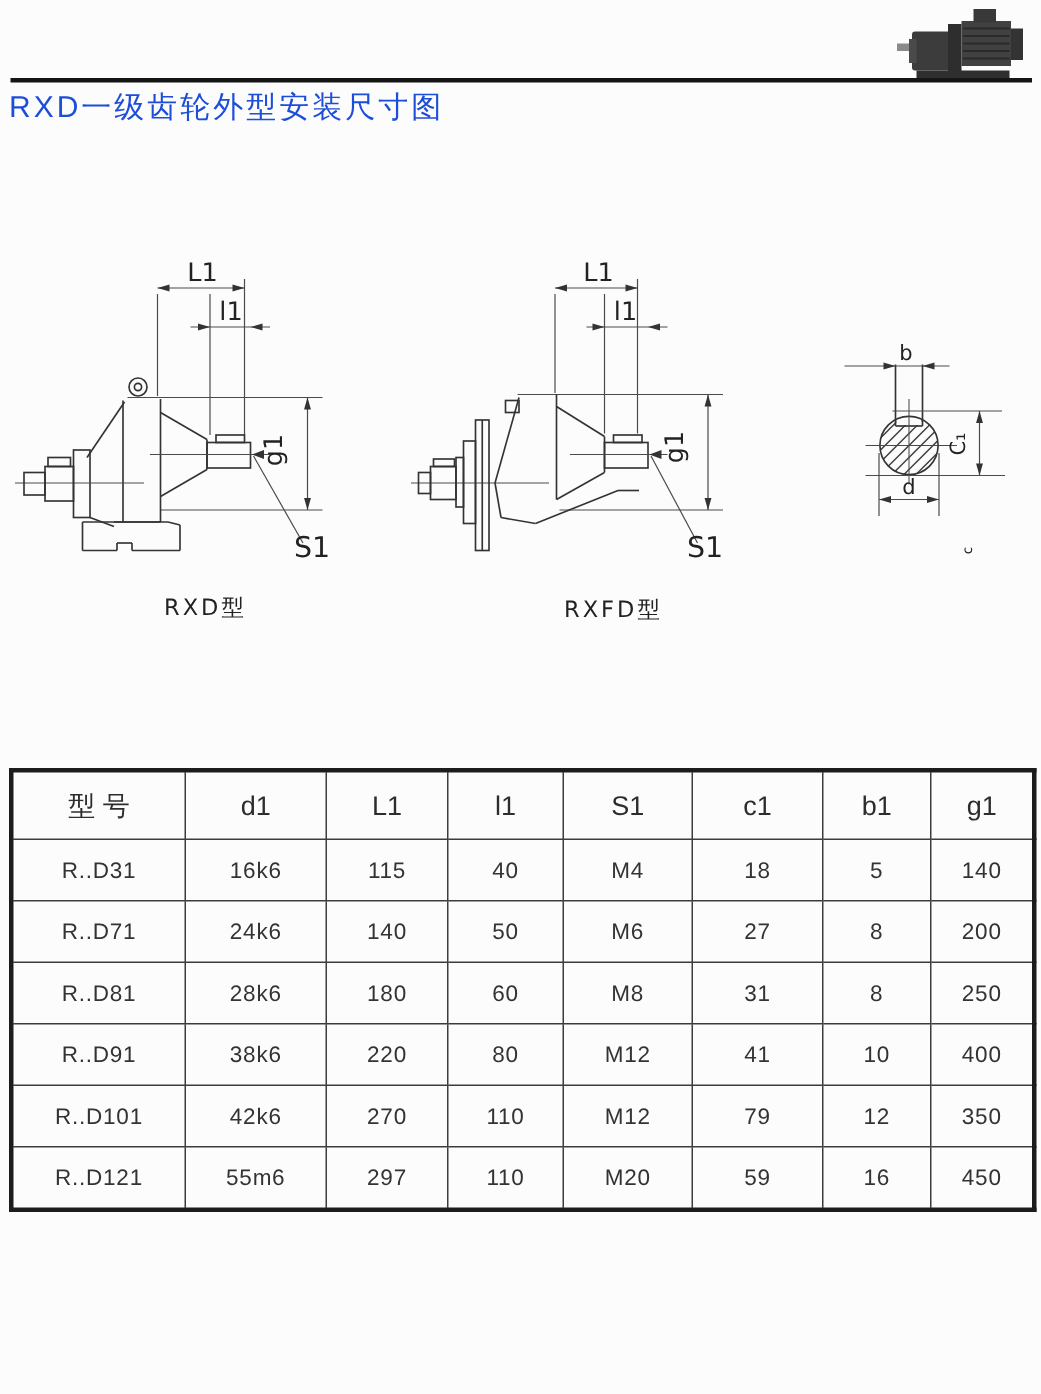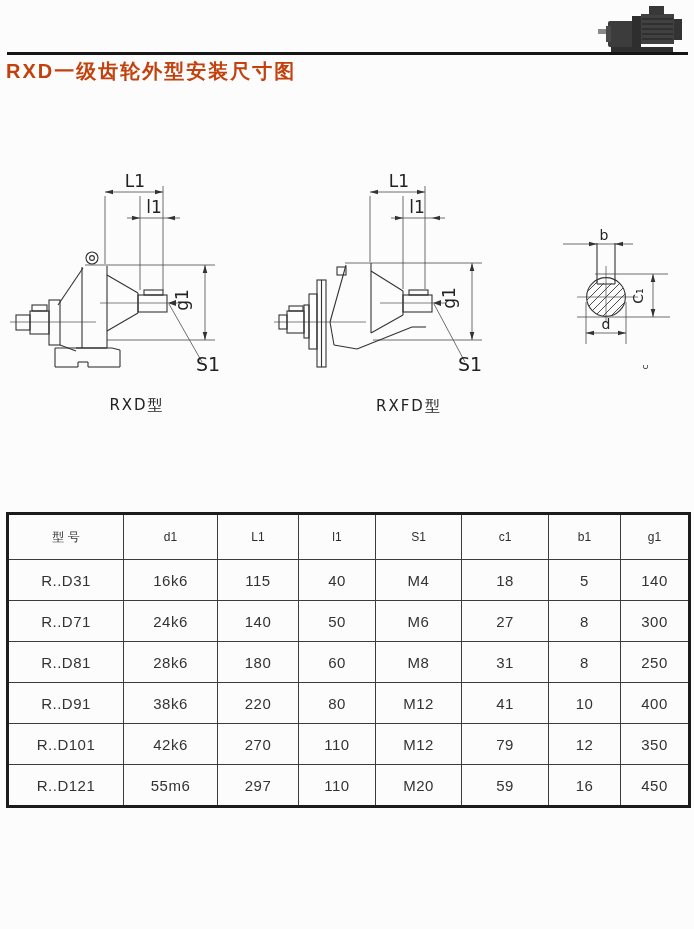--- a/index.html
+++ b/index.html
@@ -10,8 +10,8 @@
   }
   .rule{position:absolute;left:7px;top:52px;width:681px;height:3px;background:#151515;}
   .title{
-    position:absolute;left:6px;top:58px;font-size:20px;font-weight:700;
-    letter-spacing:2px;color:#c2410c;white-space:nowrap;
+    position:absolute;left:6px;top:58px;font-size:20px;font-weight:400;
+    letter-spacing:2px;color:#1d4ed8;white-space:nowrap;
   }
   .motor{position:absolute;left:596px;top:2px;}
   .fig{position:absolute;}

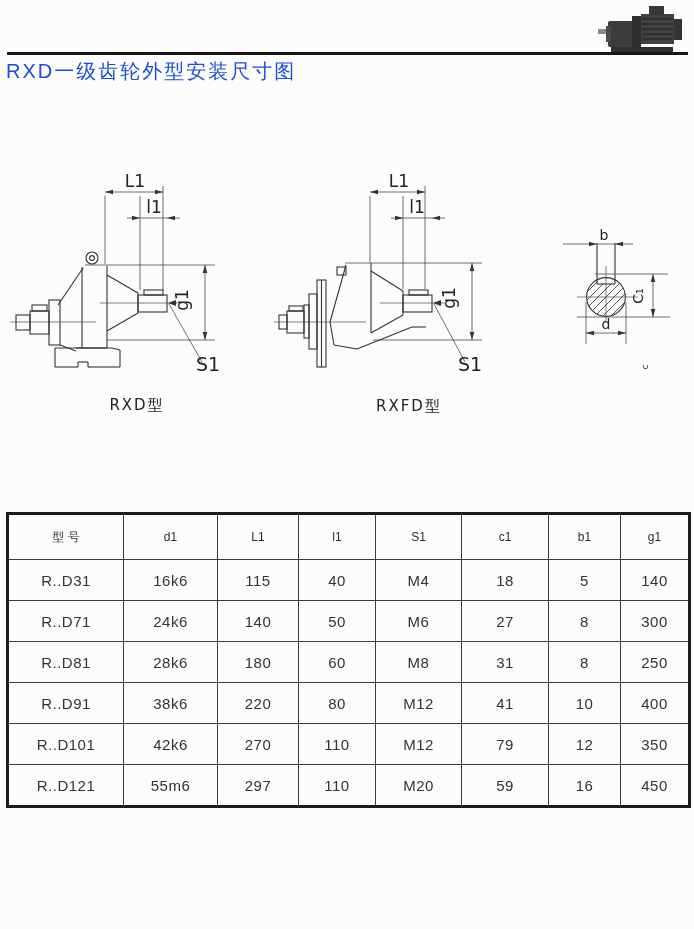--- a/index.html
+++ b/index.html
@@ -37,7 +37,7 @@
     font-size:15px;color:#333;font-weight:400;padding:0;
     font-family:"Liberation Sans",sans-serif;
   }
-  table.dim th{height:44px;font-size:12px;color:#2d2d2d;}
+  table.dim th{height:44px;font-size:18px;color:#2d2d2d;}
   table.dim td{height:40px;letter-spacing:0.5px;}
 </style>
 </head>

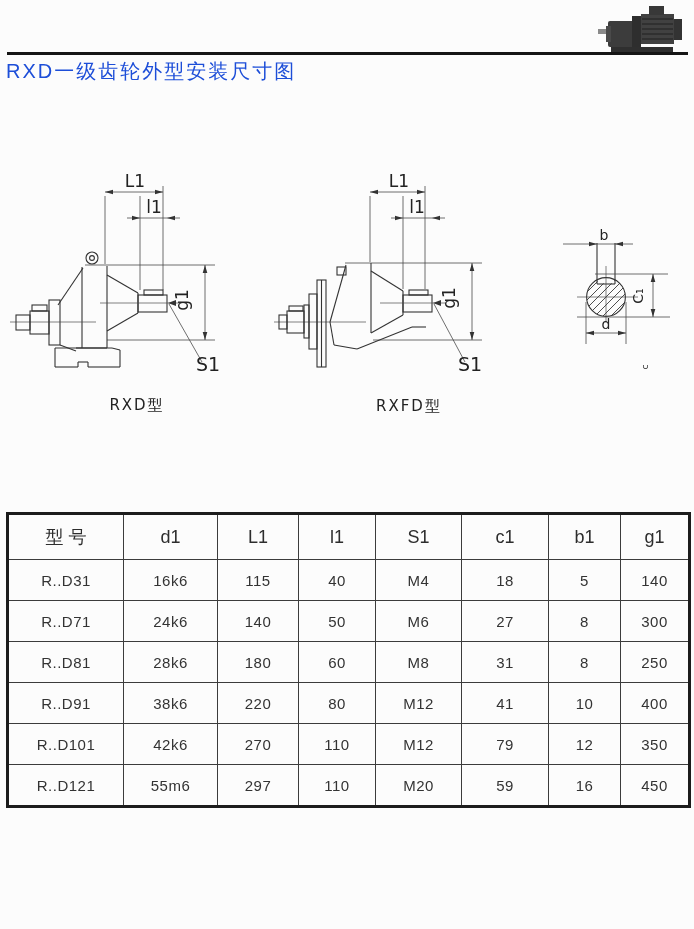--- a/index.html
+++ b/index.html
@@ -278,7 +278,7 @@
           <td>M6</td>
           <td>27</td>
           <td>8</td>
-          <td>300</td>
+          <td>200</td>
         </tr>
         <tr>
           <td>R..D81</td>

